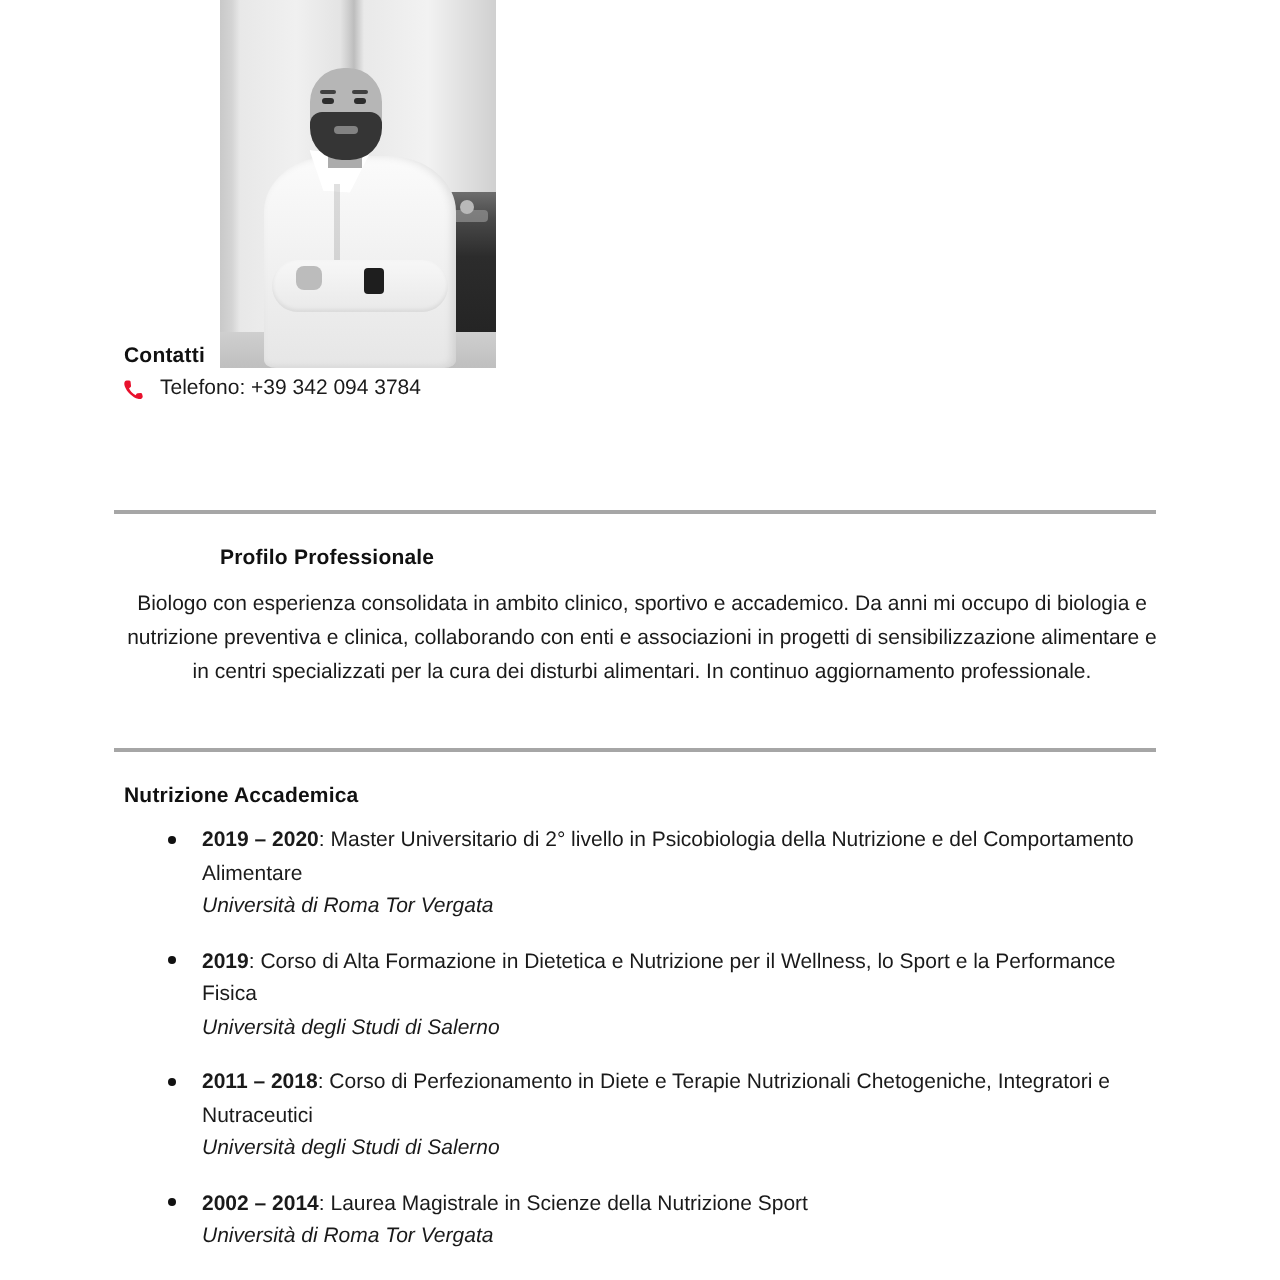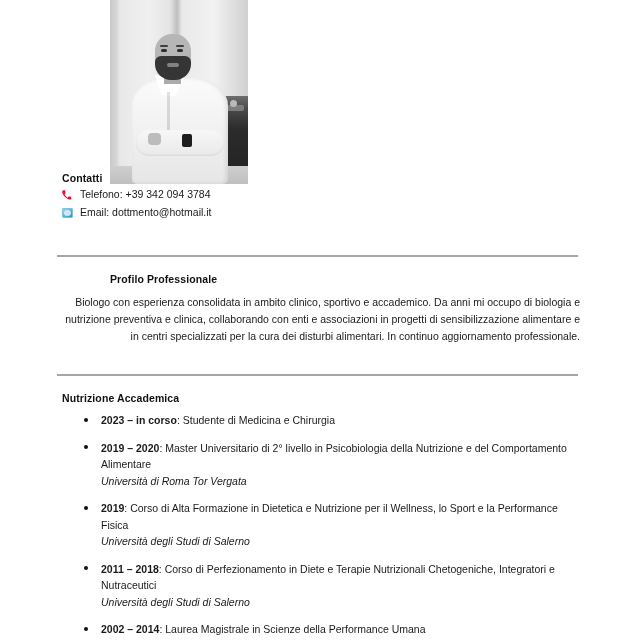--- a/index.html
+++ b/index.html
@@ -341,12 +341,6 @@
       </span>
       <span class="contact-text">Telefono: +39 342 094 3784</span>
     </li>
-    <li class="contact-item">
-      <span class="contact-ico">
-        <span class="ico-mail"></span>
-      </span>
-      <span class="contact-text">Email: dottmento@hotmail.it</span>
-    </li>
   </ul>
 
   <div class="divider" id="divider-1"></div>

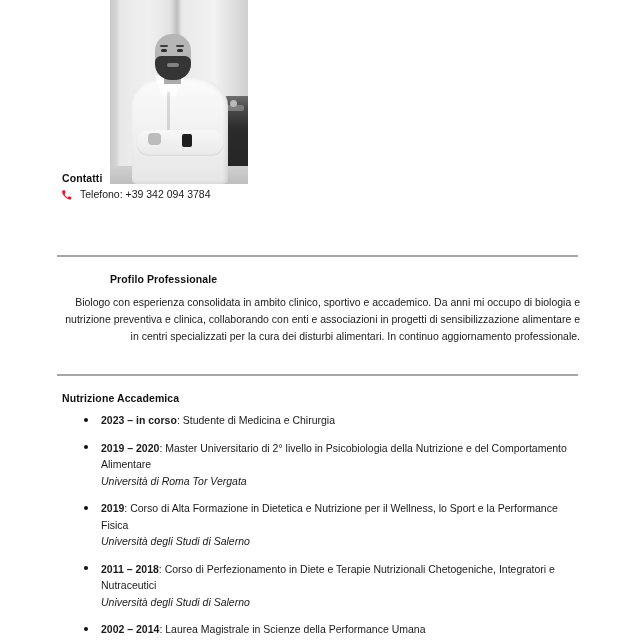--- a/index.html
+++ b/index.html
@@ -265,7 +265,7 @@
     font-size: 10.5px;
     line-height: 17px;
     color: #1a1a1a;
-    text-align: right;
+    text-align: center;
   }
 
   .edu-list {

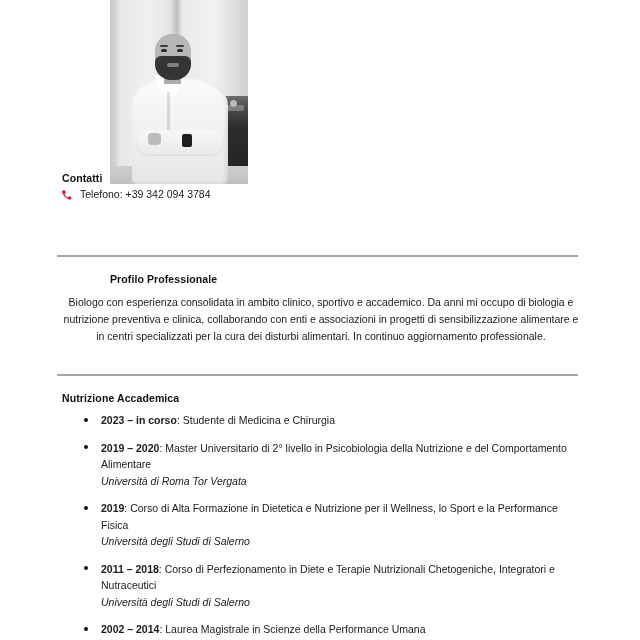--- a/index.html
+++ b/index.html
@@ -356,10 +356,6 @@
   <ul class="edu-list">
     <li class="edu-item">
       <span class="bullet"></span>
-      <span class="edu-period">2023 – in corso</span><span class="edu-desc">: Studente di Medicina e Chirurgia</span>
-    </li>
-    <li class="edu-item">
-      <span class="bullet"></span>
       <span class="edu-period">2019 – 2020</span><span class="edu-desc">: Master Universitario di 2° livello in Psicobiologia della Nutrizione e del Comportamento Alimentare</span>
       <span class="edu-school">Università di Roma Tor Vergata</span>
     </li>

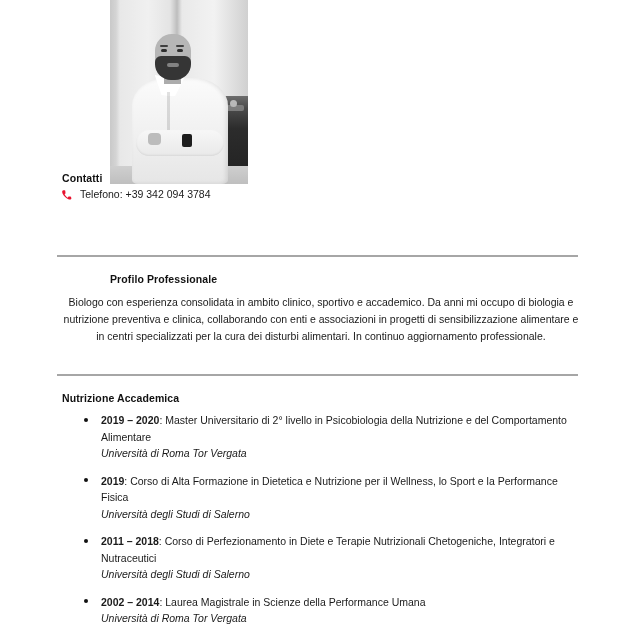--- a/index.html
+++ b/index.html
@@ -371,7 +371,7 @@
     </li>
     <li class="edu-item">
       <span class="bullet"></span>
-      <span class="edu-period">2002 – 2014</span><span class="edu-desc">: Laurea Magistrale in Scienze della Performance Umana</span>
+      <span class="edu-period">2002 – 2014</span><span class="edu-desc">: Laurea Magistrale in Scienze della Nutrizione Sport</span>
       <span class="edu-school">Università di Roma Tor Vergata</span>
     </li>
   </ul>

